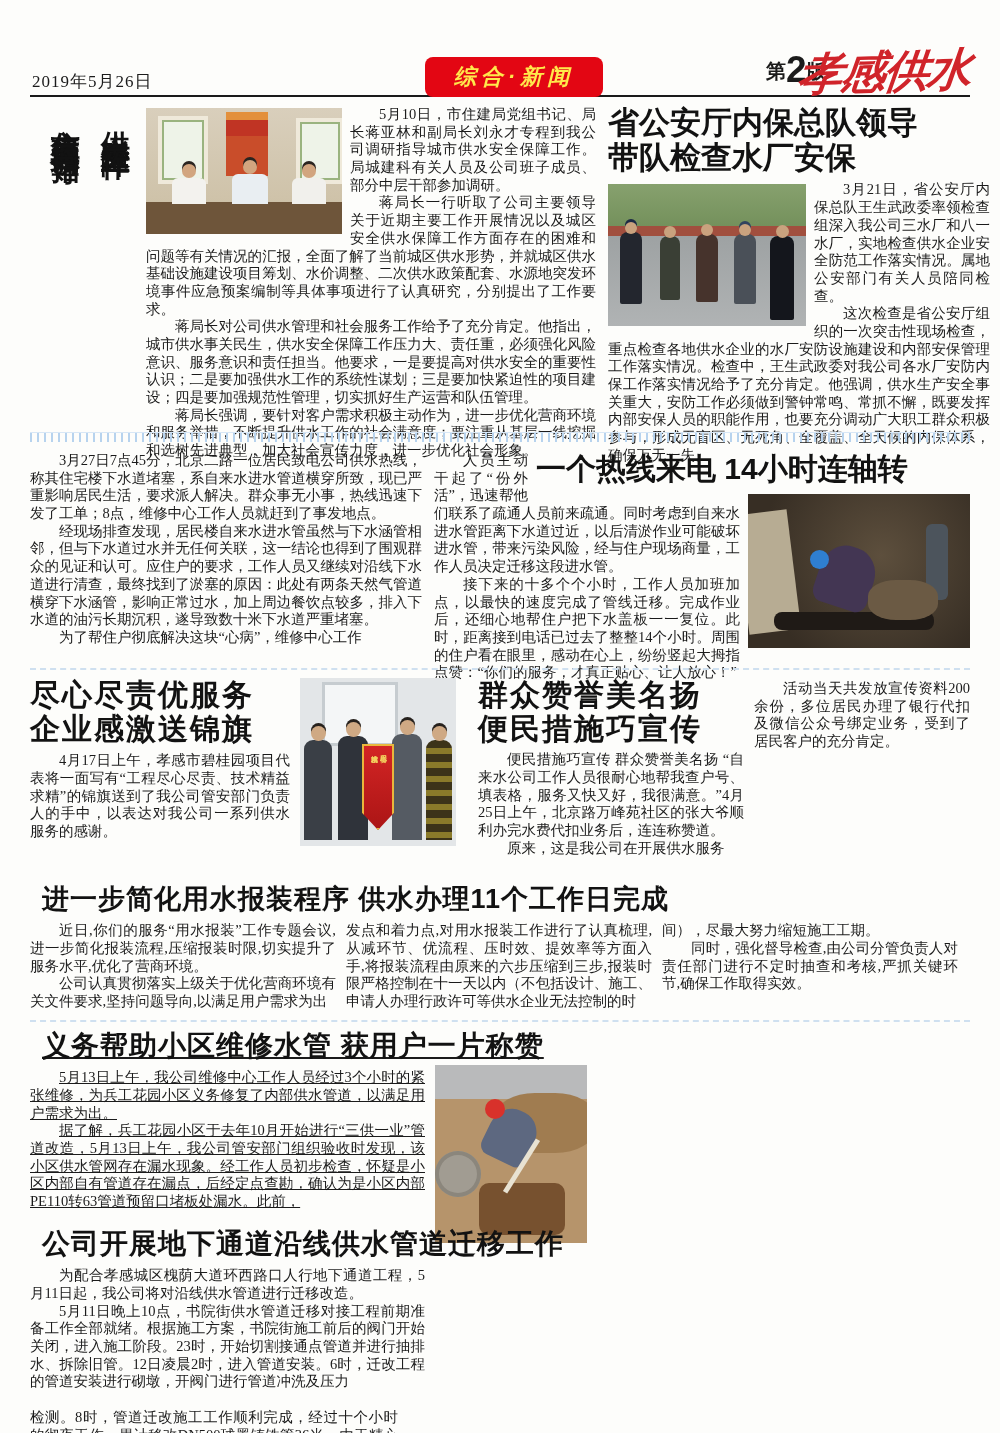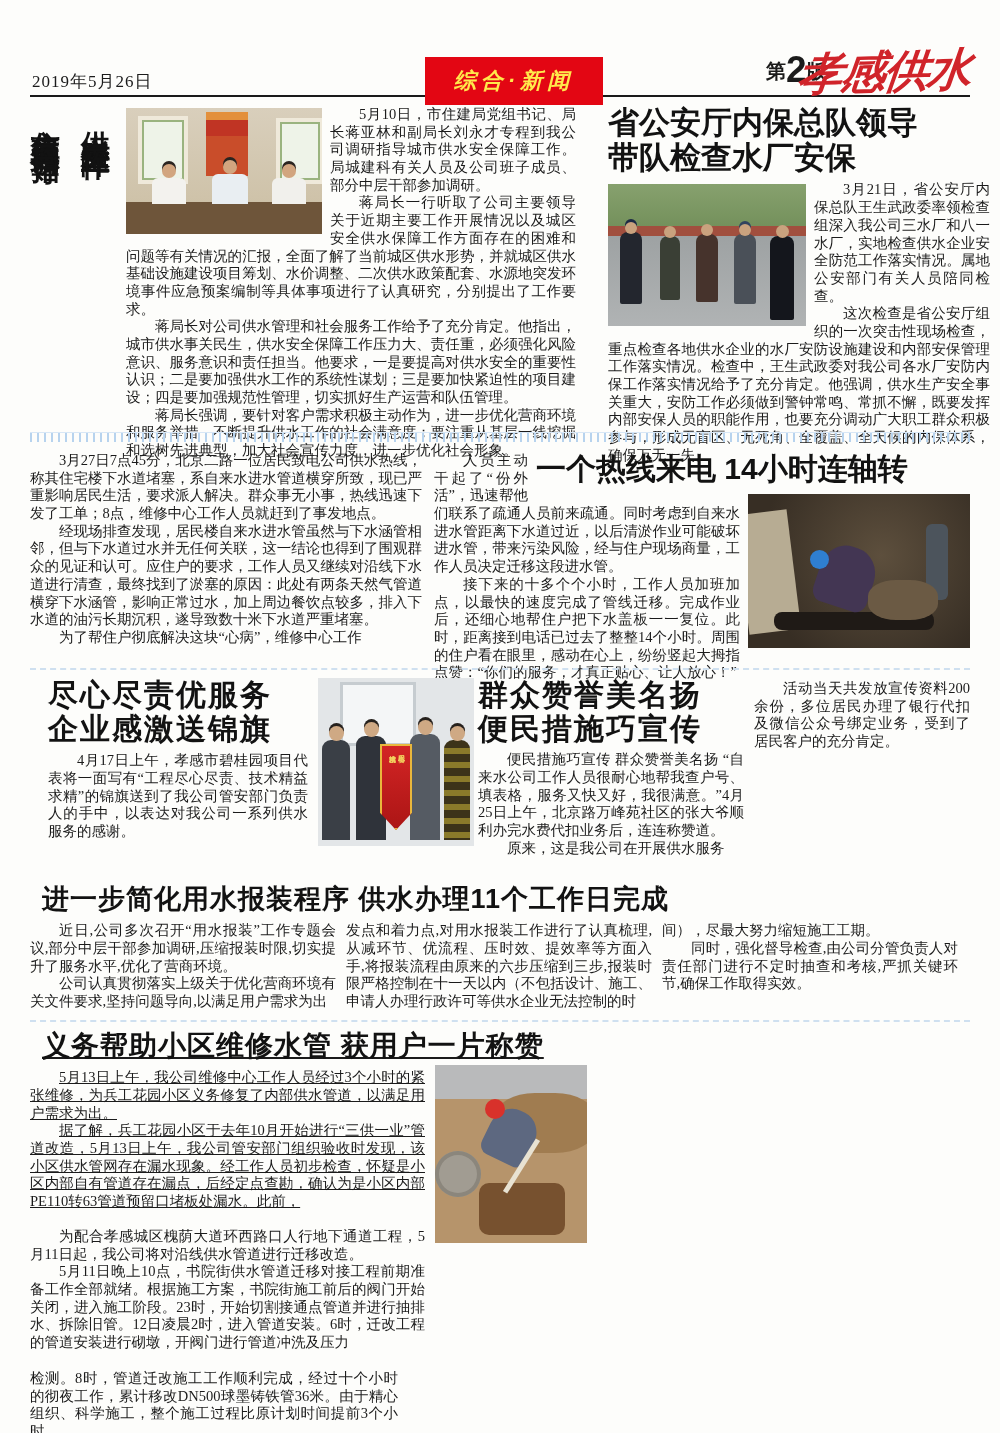--- a/index.html
+++ b/index.html
@@ -25,7 +25,7 @@
 <div class="abs" style="left:0;top:0;width:1000px;height:100px;">
   <div class="abs" style="left:32px;top:70px;font-size:17px;letter-spacing:1px;">2019年5月26日</div>
   <div class="abs" style="left:30px;top:95px;width:940px;border-top:2px solid #1a1a1a;"></div>
-  <div class="abs" style="left:425px;top:57px;width:178px;height:48px;background:#e30613;display:flex;align-items:center;justify-content:center;">
+  <div class="abs" style="left:425px;top:57px;width:178px;height:40px;background:#e30613;display:flex;align-items:center;justify-content:center;border-radius:8px;">
     <span style="font-family:'Liberation Sans',sans-serif;font-weight:700;font-style:italic;font-size:22px;color:#ffe94b;letter-spacing:5px;">综合·新闻</span>
   </div>
   <div class="abs" style="left:726px;top:49px;margin-left:40px;">

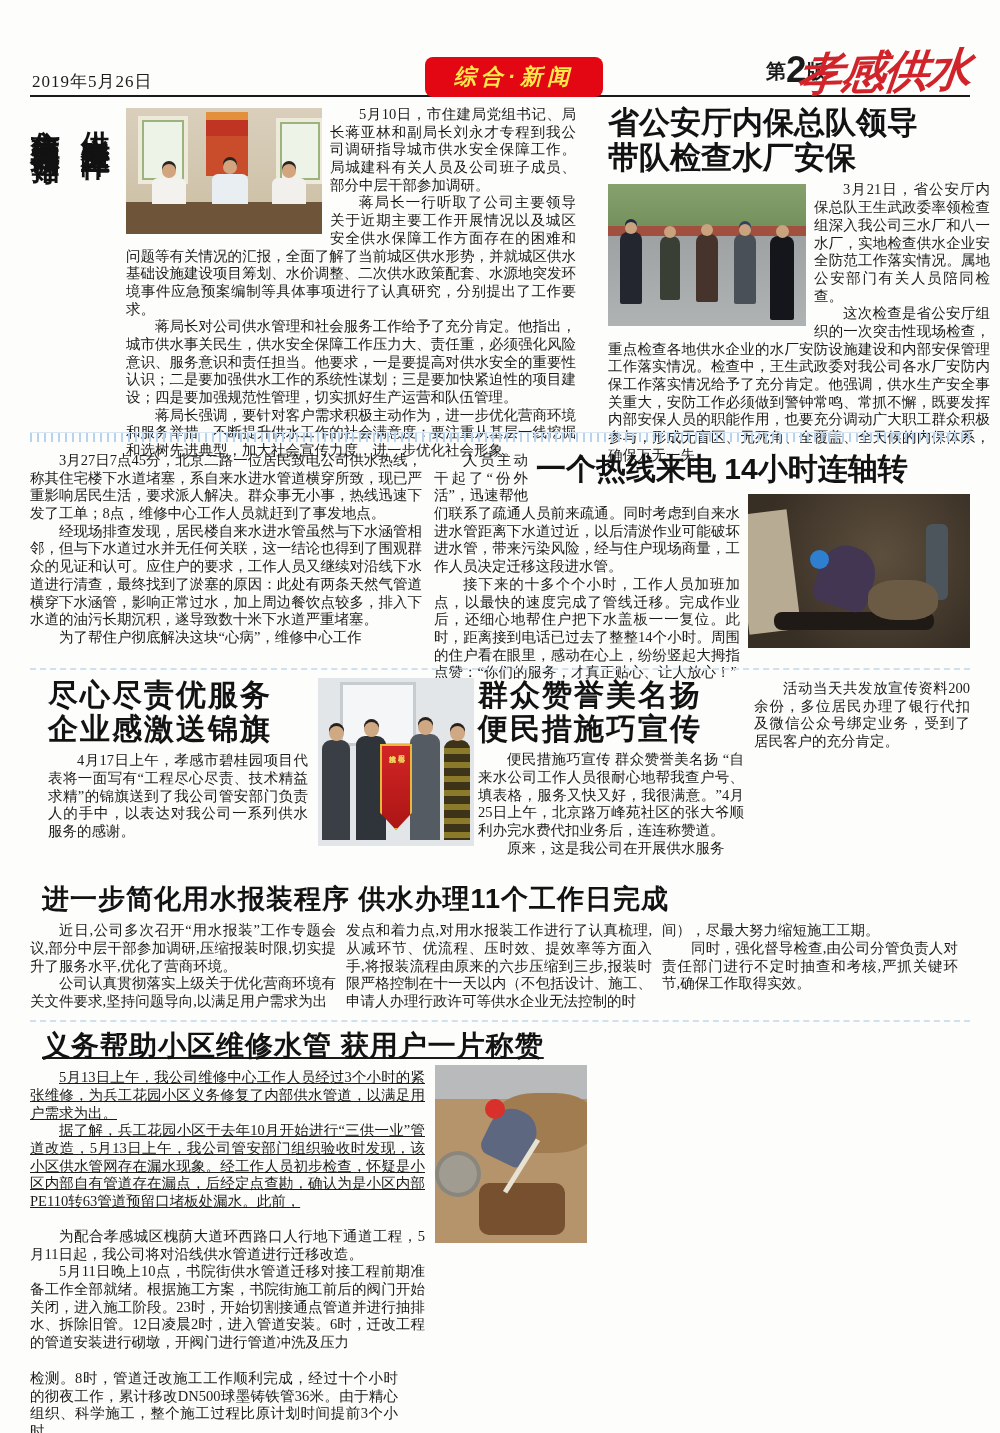--- a/index.html
+++ b/index.html
@@ -35,7 +35,7 @@
               transform:skewX(-8deg) rotate(-2deg);letter-spacing:-2px;font-family:'Liberation Serif',serif;">孝感供水</div>
 </div>
 
-<div class="abs" style="left:26px;top:106px;width:550px;height:324px;display:flex;gap:10px;">
+<div class="abs" style="left:46px;top:106px;width:550px;height:324px;display:flex;gap:10px;">
   <div class="vtitle col" style="height:322px;">市住建局领导调研指导</div>
   <div class="vtitle col" style="height:322px;padding-top:2px;">供水安全保障工作</div>
   <div class="bodytext" style="flex:1;">

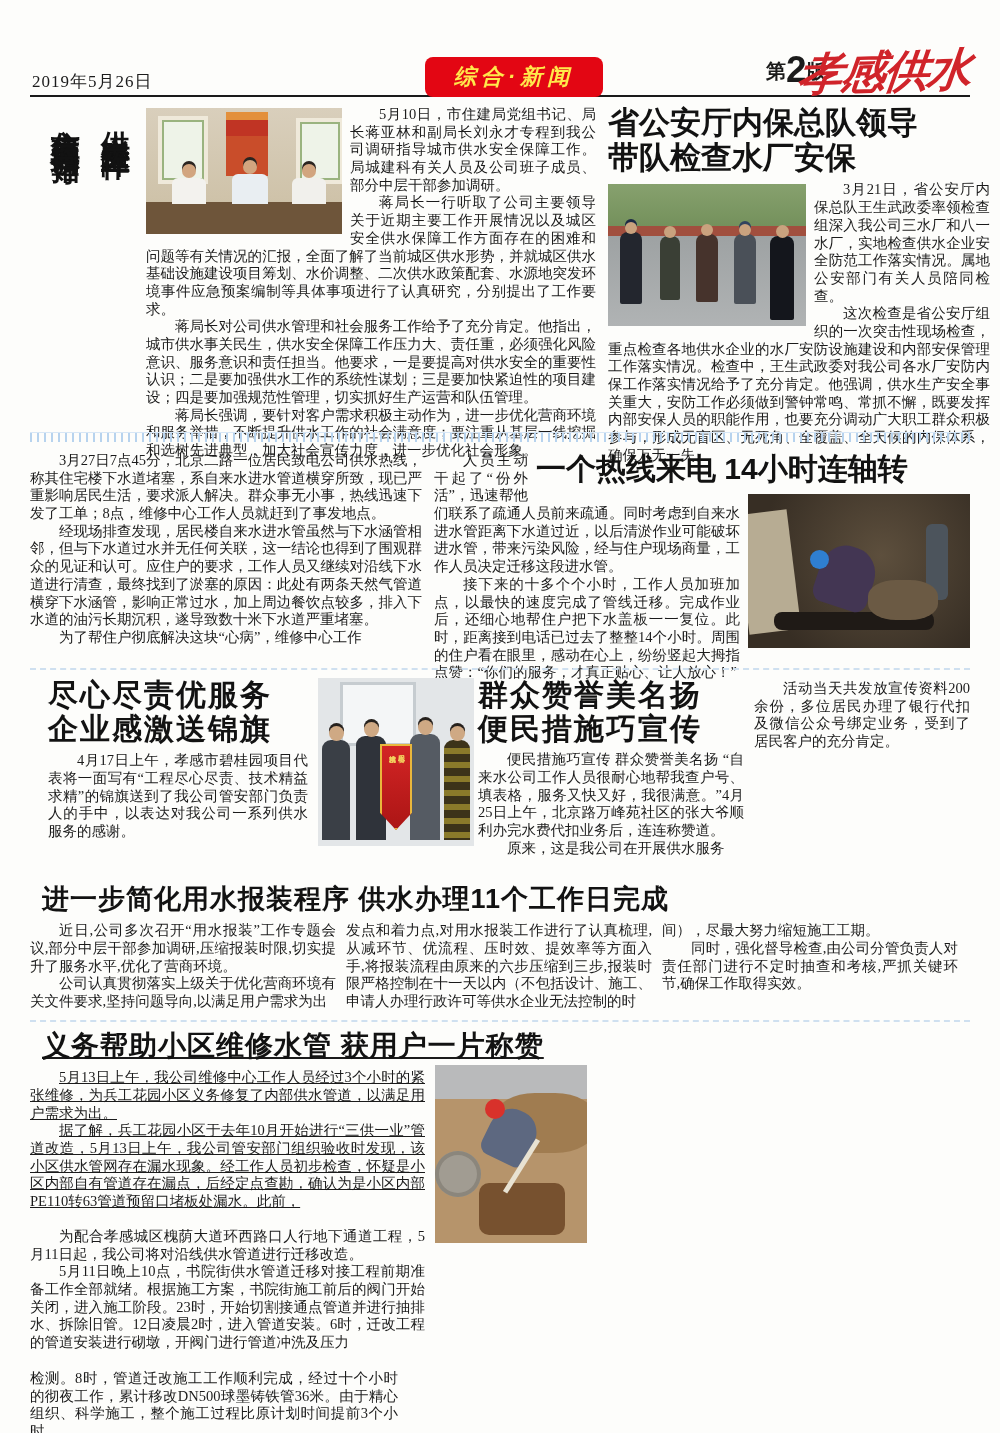--- a/index.html
+++ b/index.html
@@ -109,7 +109,7 @@
 
 <div class="abs dash-divider" style="left:30px;top:668px;width:940px;"></div>
 
-<div class="abs" style="left:30px;top:678px;width:428px;height:192px;display:flex;gap:10px;margin-left:18px;">
+<div class="abs" style="left:30px;top:678px;width:428px;height:192px;display:flex;gap:10px;">
   <div class="col" style="width:260px;">
     <div class="headline" style="font-size:30px;letter-spacing:2px;">
       <div>尽心尽责优服务</div>

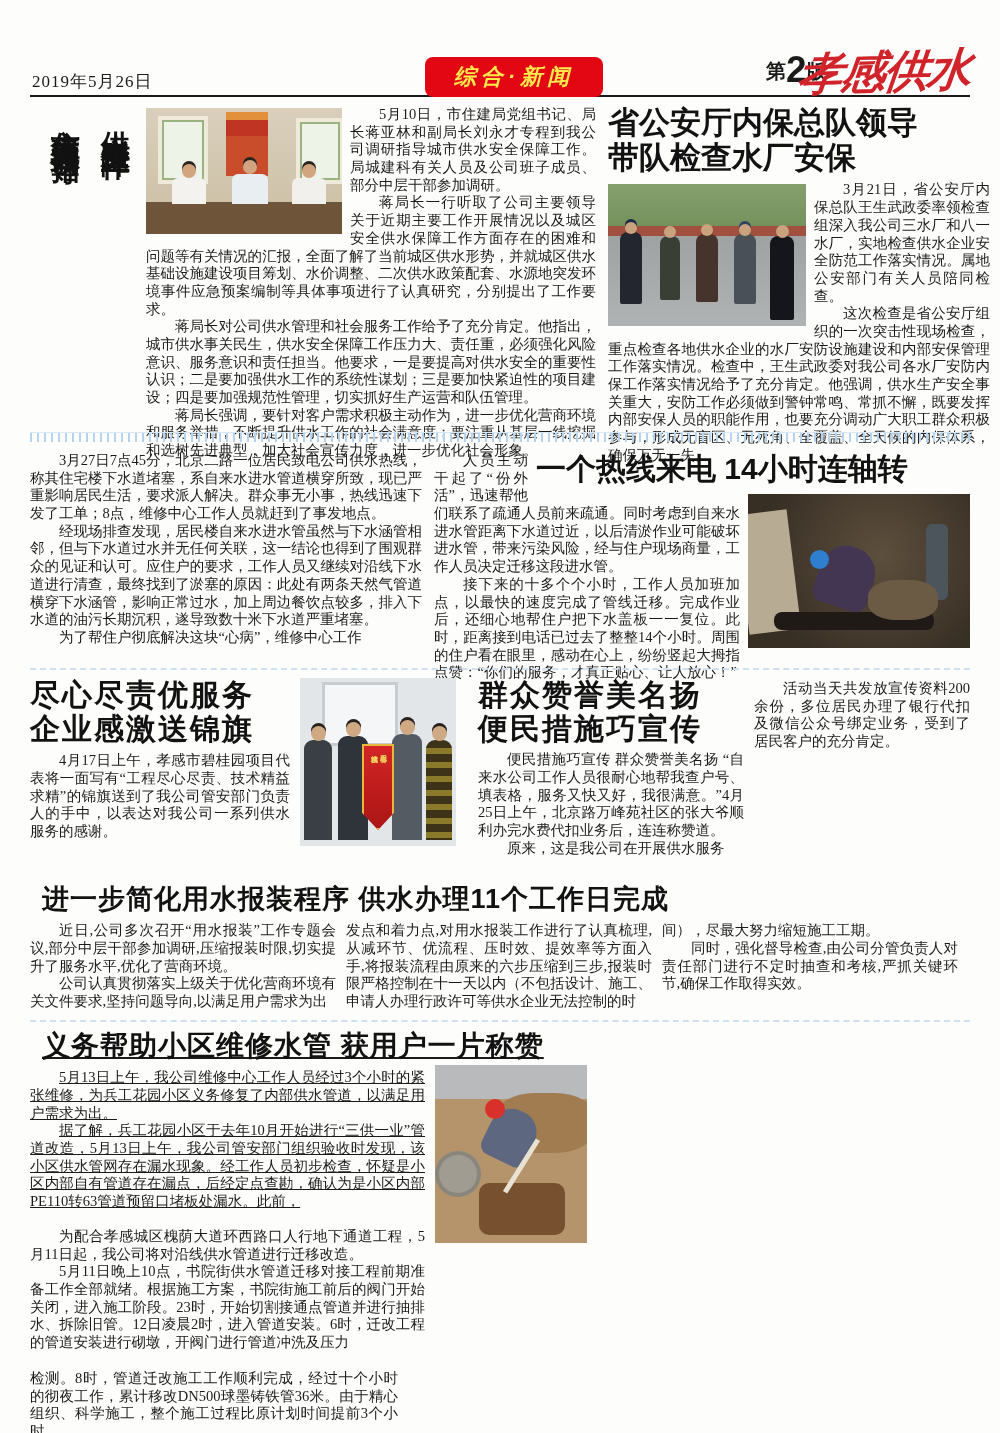--- a/index.html
+++ b/index.html
@@ -156,7 +156,7 @@
   <div class="headline" style="font-size:27px;margin:0 0 8px 12px;letter-spacing:1px;">进一步简化用水报装程序  供水办理11个工作日完成</div>
   <div style="display:flex;gap:10px;">
     <div class="bodytext col" style="width:306px;">
-      <p>近日,公司多次召开“用水报装”工作专题会议,部分中层干部参加调研,压缩报装时限,切实提升了服务水平,优化了营商环境。</p>
+      <p>近日,你们的服务“用水报装”工作专题会议,进一步简化报装流程,压缩报装时限,切实提升了服务水平,优化了营商环境。</p>
       <p>公司认真贯彻落实上级关于优化营商环境有关文件要求,坚持问题导向,以满足用户需求为出</p>
     </div>
     <div class="bodytext col" style="width:306px;">

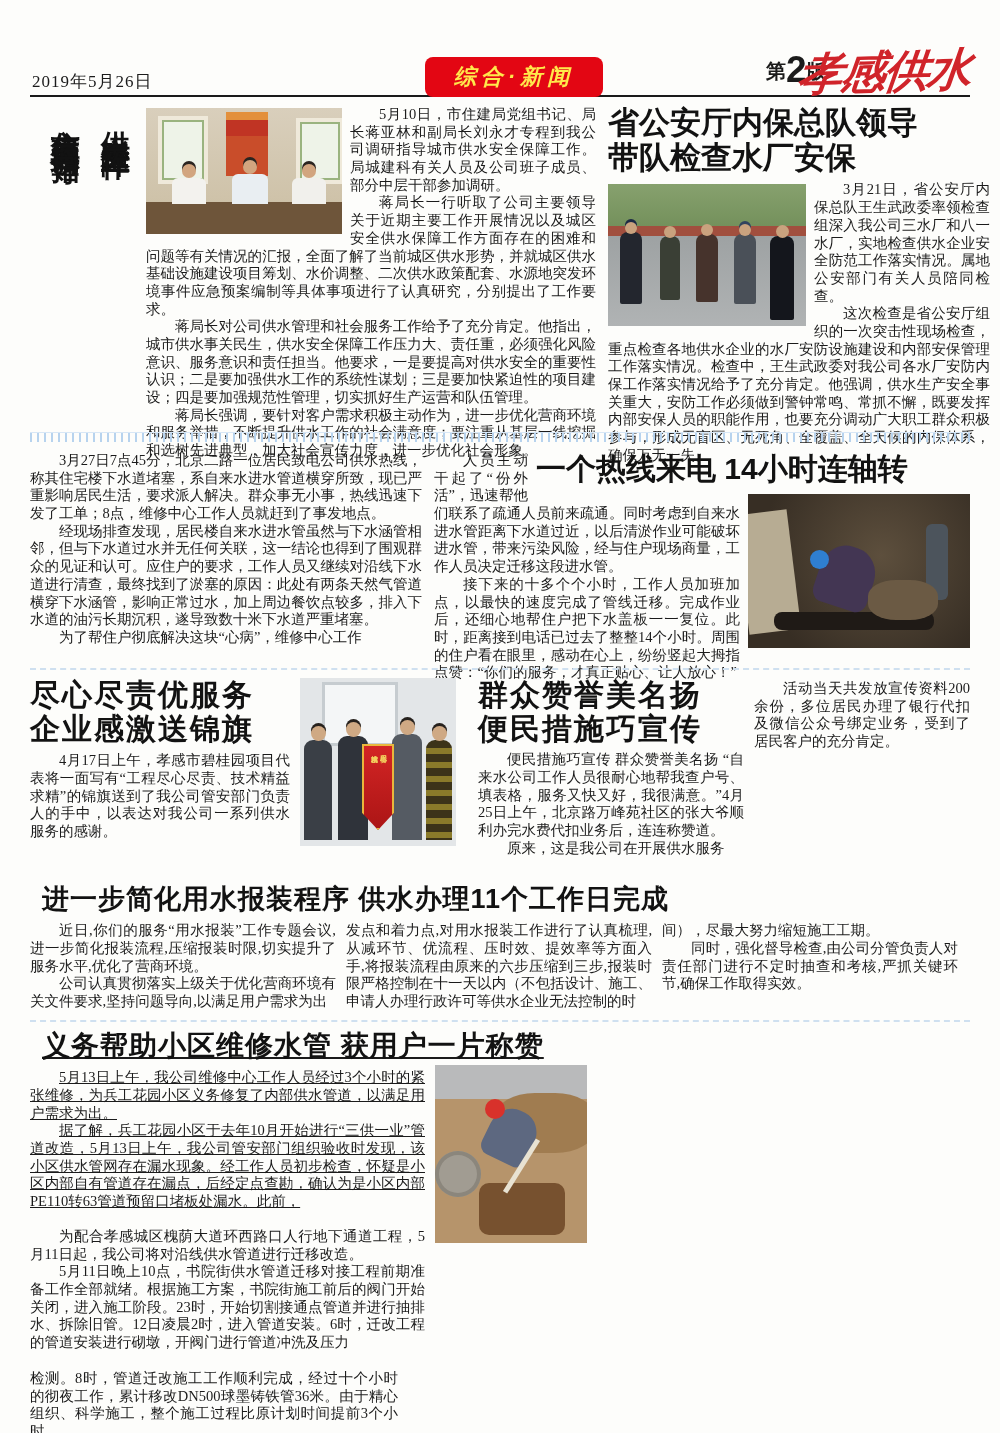--- a/index.html
+++ b/index.html
@@ -191,6 +191,7 @@
 </div>
 
 <div class="abs" style="left:30px;top:1228px;width:940px;height:186px;">
+  <div class="headline" style="font-size:28px;margin:0 0 8px 12px;letter-spacing:1px;">公司开展地下通道沿线供水管道迁移工作</div>
   <div style="display:flex;gap:18px;flex-direction:column;">
     <div class="bodytext col" style="width:395px;">
       <p>为配合孝感城区槐荫大道环西路口人行地下通道工程，5月11日起，我公司将对沿线供水管道进行迁移改造。</p>

